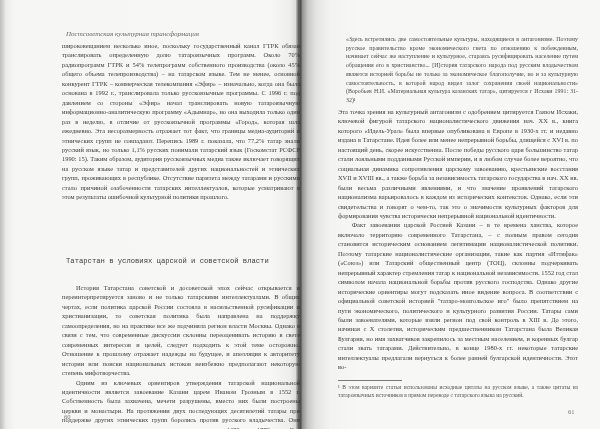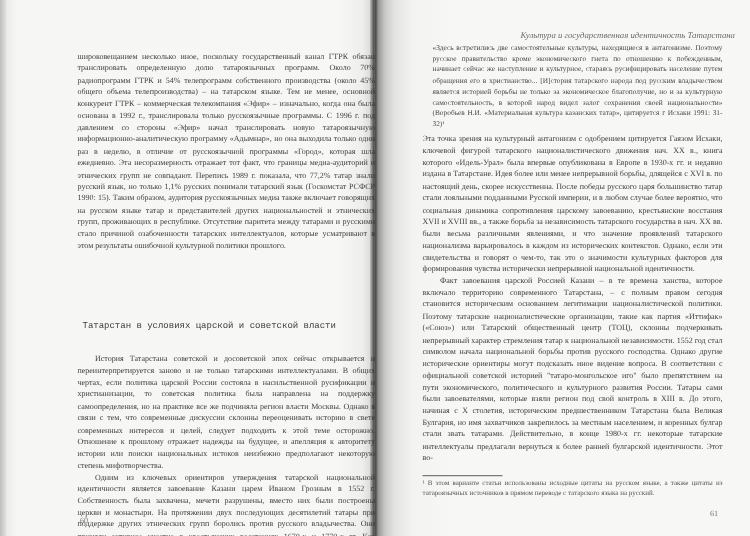--- a/index.html
+++ b/index.html
@@ -79,7 +79,6 @@
   </div>
 
   <div class="page page-right">
-    <div class="running-head">Культура и государственная идентичность Татарстана</div>
 
     <div class="body-text blockquote" style="top:35px; left:46px; width:232px;">
       <p class="para">«Здесь встретились две самостоятельные культуры, находящиеся в антагонизме. Поэтому русское правительство кроме экономического гнета по отношению к побежденным, начинает сейчас же наступление и культурное, стараясь русифицировать население путем обращения его в христианство... [И]стория татарского народа под русским владычеством является историей борьбы не только за экономическое благополучие, но и за культурную самостоятельность, в которой народ видел залог сохранения своей национальности» (Воробьев Н.И. «Материальная культура казанских татар», цитируется г Исхаки 1991: 31-32)¹</p>

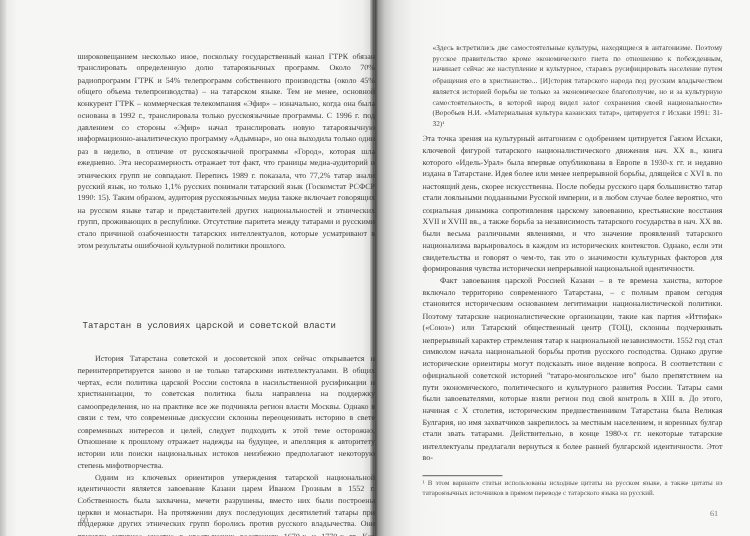--- a/index.html
+++ b/index.html
@@ -63,6 +63,7 @@
 
   <div class="page page-left">
     <div class="left-edge"></div>
+    <div class="running-head">Постсоветская культурная трансформация</div>
 
     <div class="body-text" style="top:41px;">
       <p class="para">широковещанием несколько иное, поскольку государственный канал ГТРК обязан транслировать определенную долю татароязычных программ. Около 70% радиопрограмм ГТРК и 54% телепрограмм собственного производства (около 45% общего объема телепроизводства) – на татарском языке. Тем не менее, основной конкурент ГТРК – коммерческая телекомпания «Эфир» – изначально, когда она была основана в 1992 г., транслировала только русскоязычные программы. С 1996 г. под давлением со стороны «Эфир» начал транслировать новую татароязычную информационно-аналитическую программу «Адымнар», но она выходила только один раз в неделю, в отличие от русскоязычной программы «Город», которая шла ежедневно. Эта несоразмерность отражает тот факт, что границы медиа-аудиторий и этнических групп не совпадают. Перепись 1989 г. показала, что 77,2% татар знали русский язык, но только 1,1% русских понимали татарский язык (Госкомстат РСФСР 1990: 15). Таким образом, аудитория русскоязычных медиа также включает говорящих на русском языке татар и представителей других национальностей и этнических групп, проживающих в республике. Отсутствие паритета между татарами и русскими стало причиной озабоченности татарских интеллектуалов, которые усматривают в этом результаты ошибочной культурной политики прошлого.</p>

